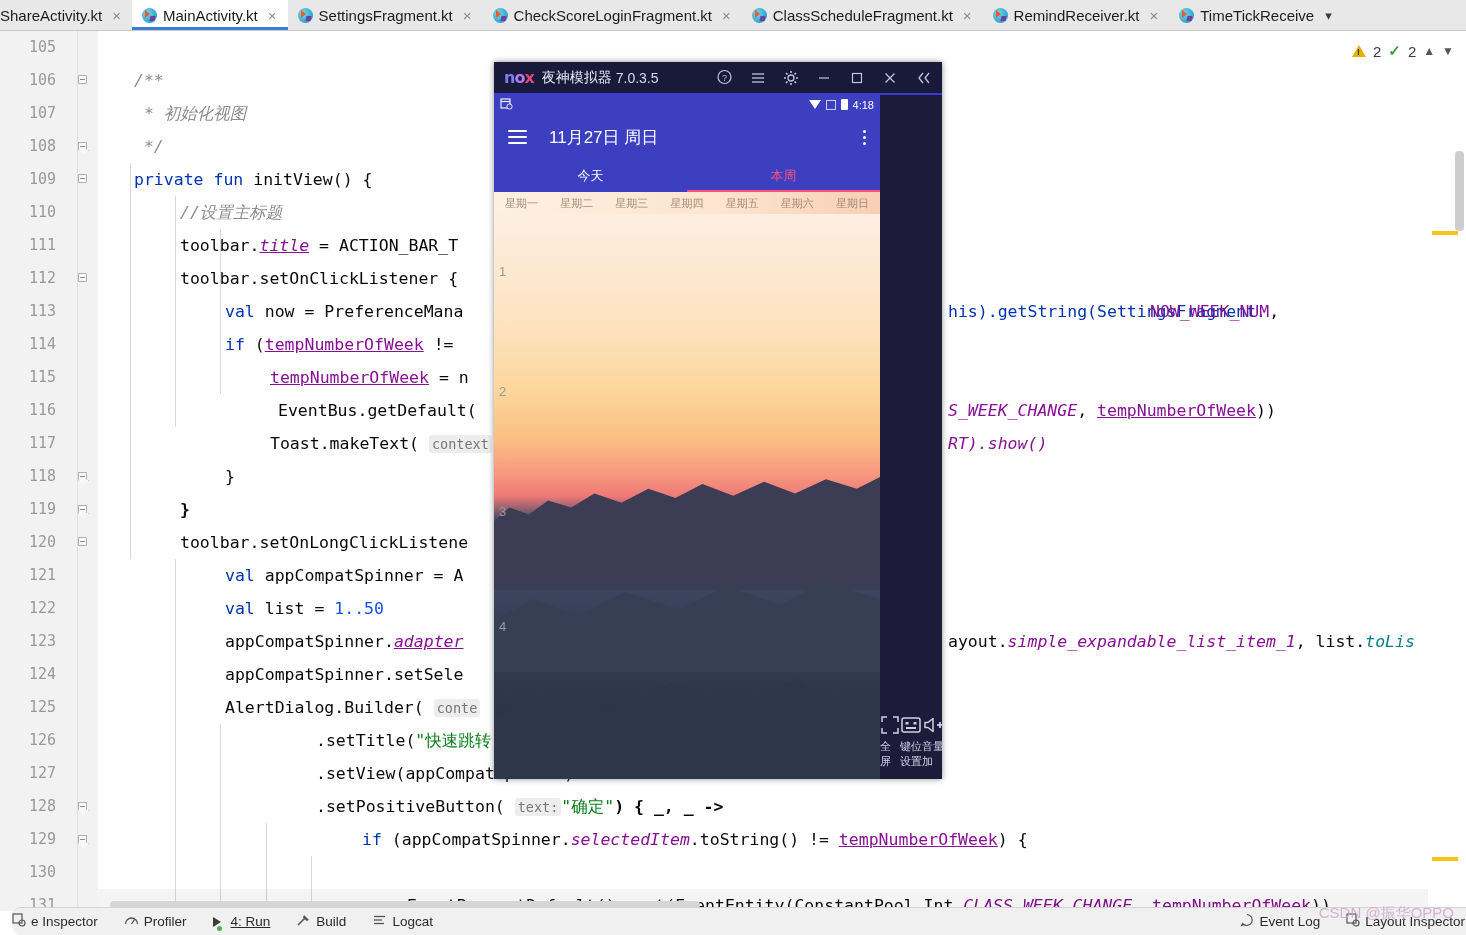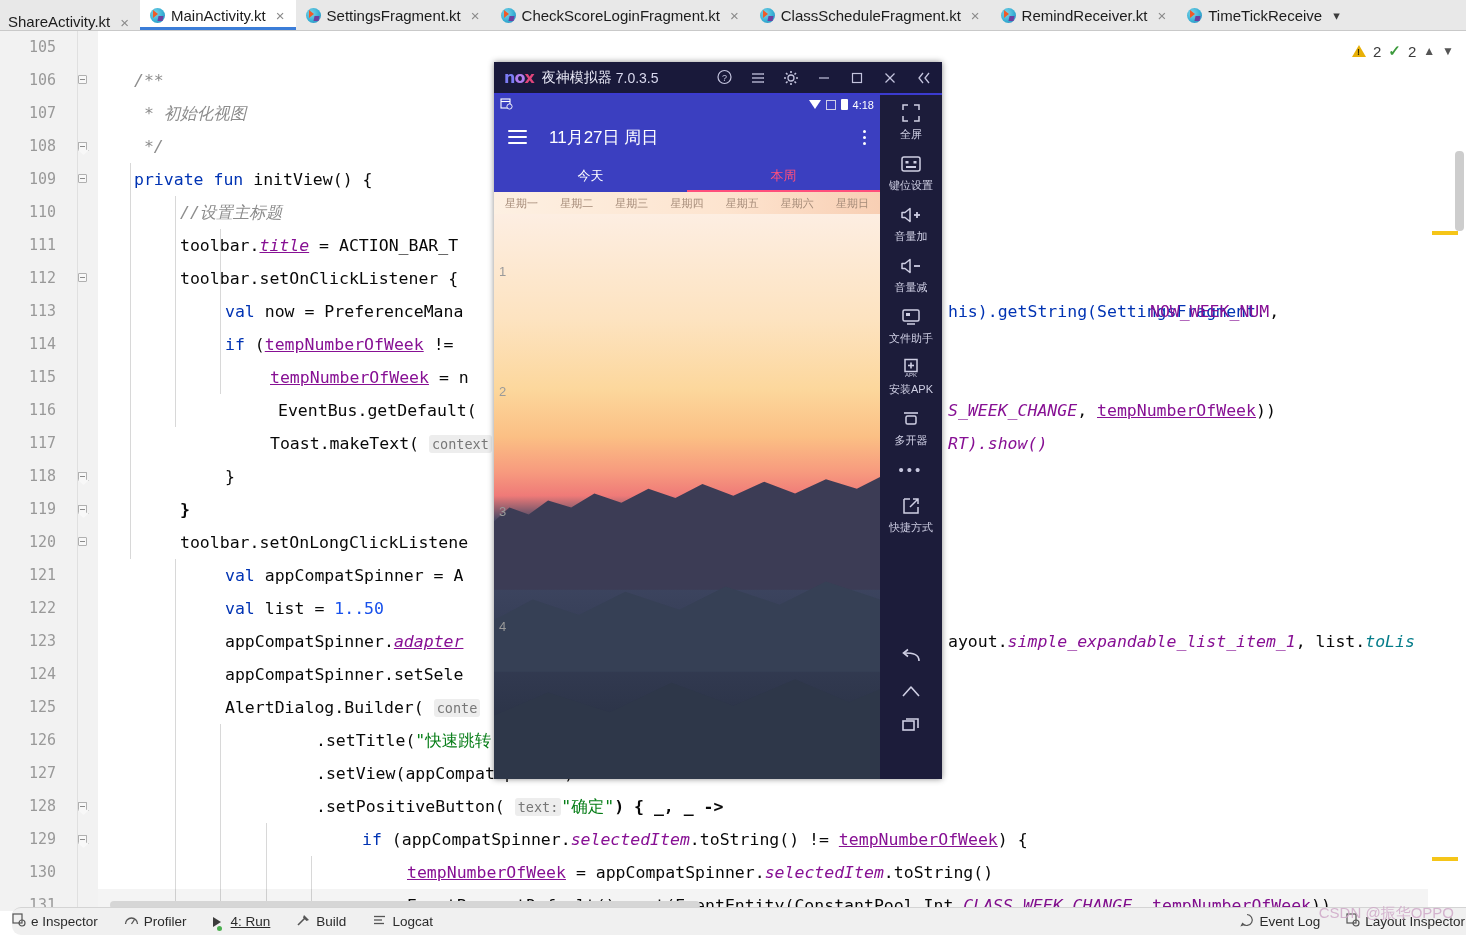--- a/index.html
+++ b/index.html
@@ -338,7 +338,7 @@
 <div id="app">
 
   <div class="tabbar">
-    <div class="tab" style="padding-left:8px;align-items:flex-end;">
+    <div class="tab" style="padding-left:0;">
       <span>ShareActivity.kt</span>
       <span class="tab-close">×</span>
     </div>

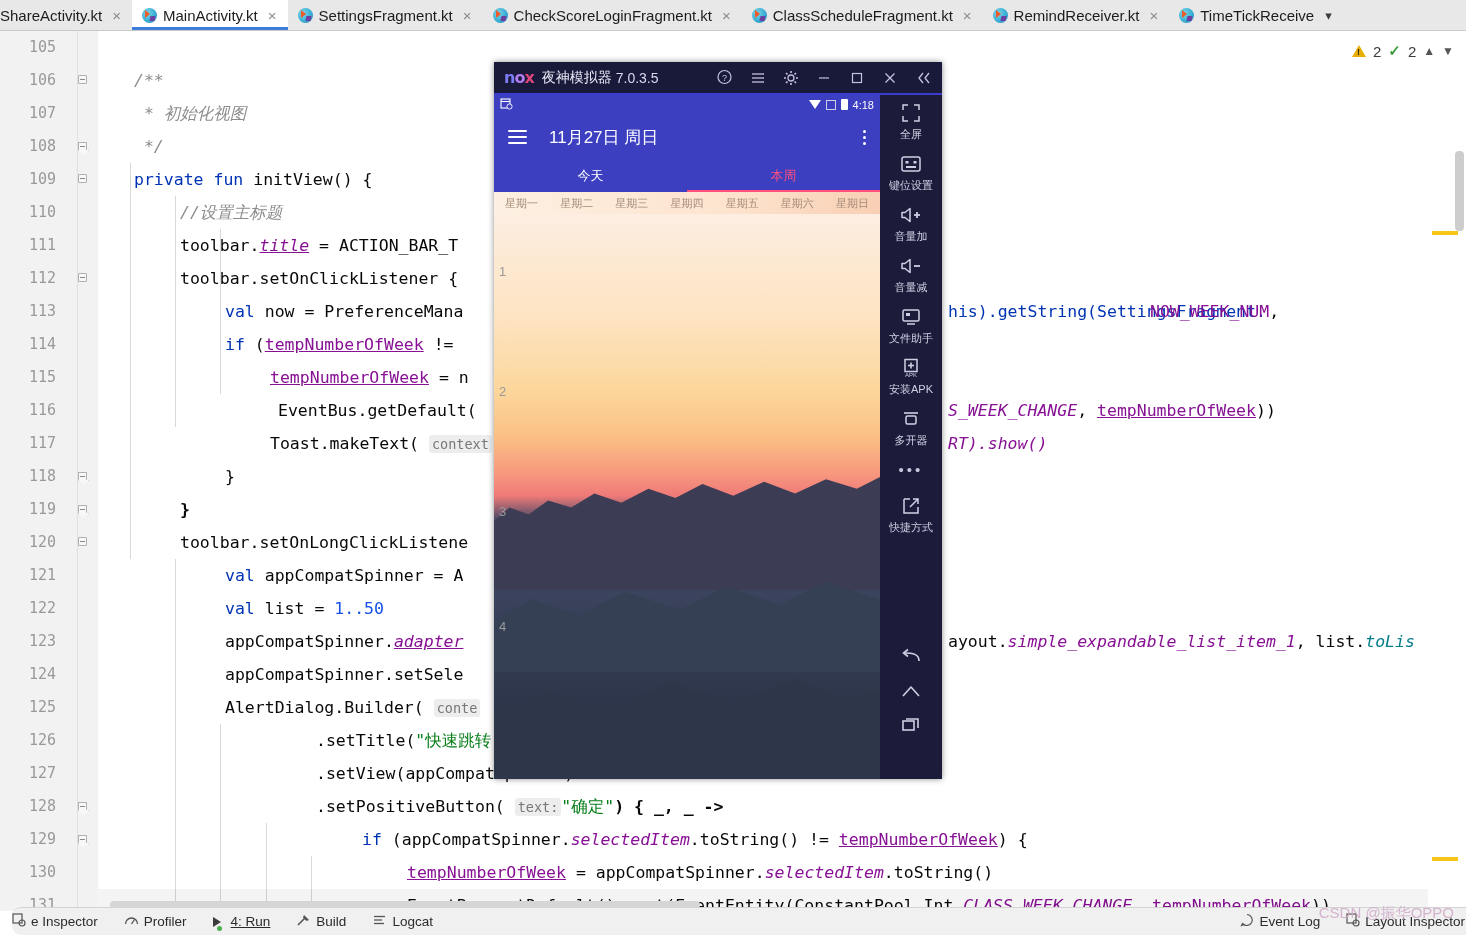--- a/index.html
+++ b/index.html
@@ -290,7 +290,7 @@
 
   .nox-side {
     width: 62px; height: 684px; background: #1c1c3a;
-    display: flex; flex-direction: column; align-items: flex-end;
+    display: flex; flex-direction: row; align-items: flex-end;
     padding-top: 6px; color: #c8c8e0;
   }
   .side-item {

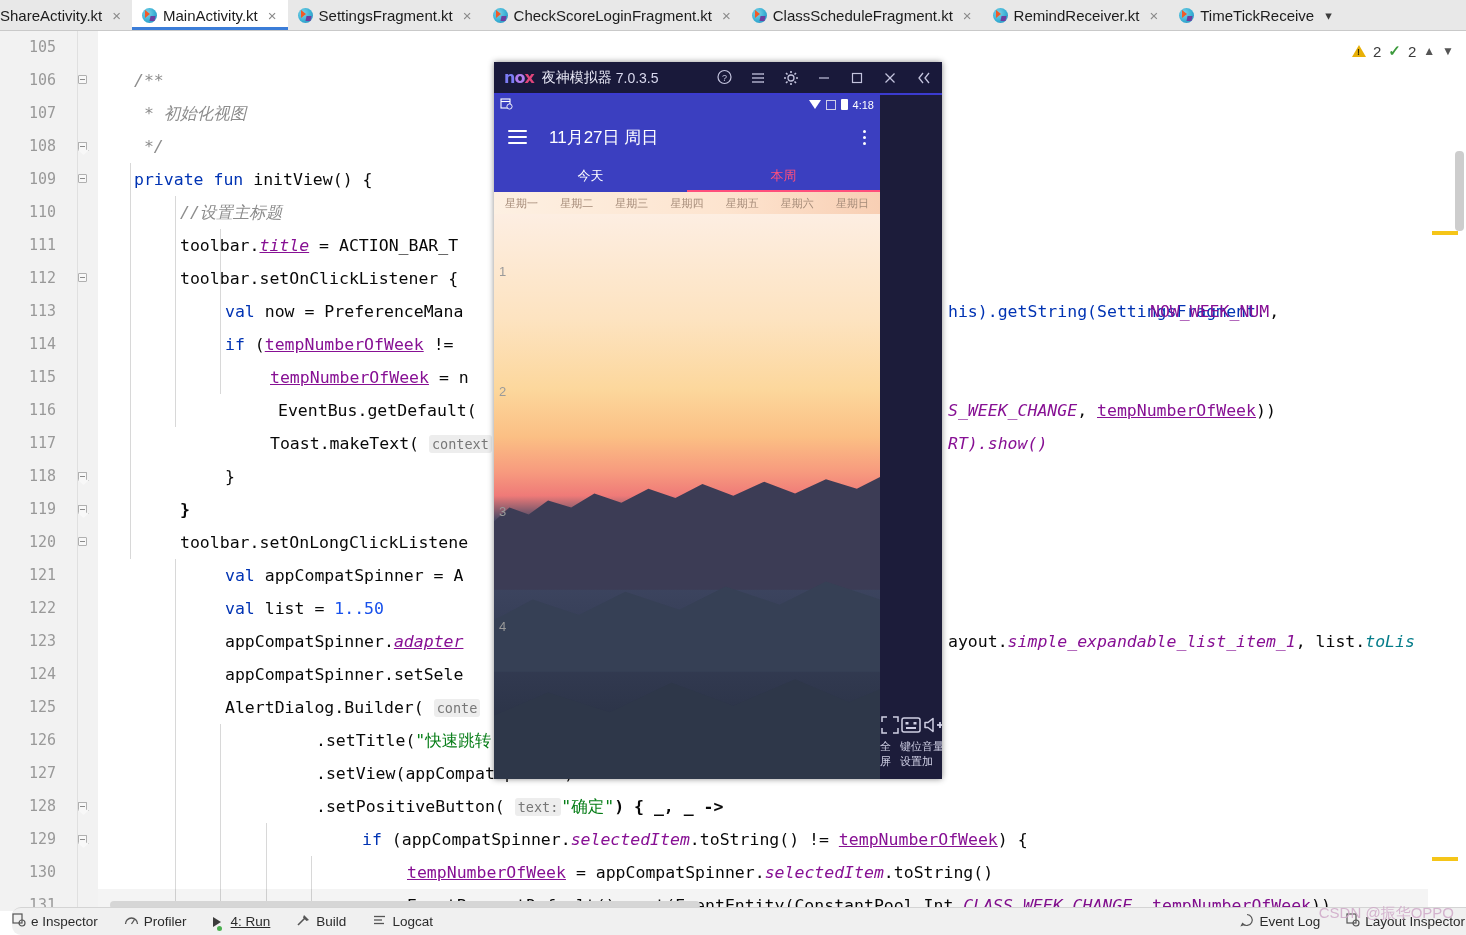--- a/index.html
+++ b/index.html
@@ -451,7 +451,6 @@
       <div class="line" style="top:726px; left:218px;"><span>.setView(appCompatSpinner)</span></div>
       <div class="line" style="top:759px; left:218px;"><span>.setPositiveButton(</span><span> </span><span class="hint">text:</span><span class="str">"确定"</span><span class="bold">) { _, _ -&gt;</span></div>
       <div class="line" style="top:792px; left:264px;"><span class="kw">if</span><span> (appCompatSpinner.</span><span class="ital2">selectedItem</span><span>.toString() != </span><span class="fld-u">tempNumberOfWeek</span><span>) {</span></div>
-      <div class="line" style="top:825px; left:309px;"><span class="fld-u">tempNumberOfWeek</span><span> = appCompatSpinner.</span><span class="ital2">selectedItem</span><span>.toString()</span></div>
       <div class="line" style="top:858px; left:309px;"><span>EventBus.getDefault().post(EventEntity(ConstantPool.Int.</span><span class="ital2">CLASS_WEEK_CHANGE</span><span>, </span><span class="fld-u">tempNumberOfWeek</span><span>))</span></div>
 
       <div class="line" style="top:264px; left:850px;"><span class="kw" style="color:#0033b3">his).getString(SettingsFragment.</span></div>

